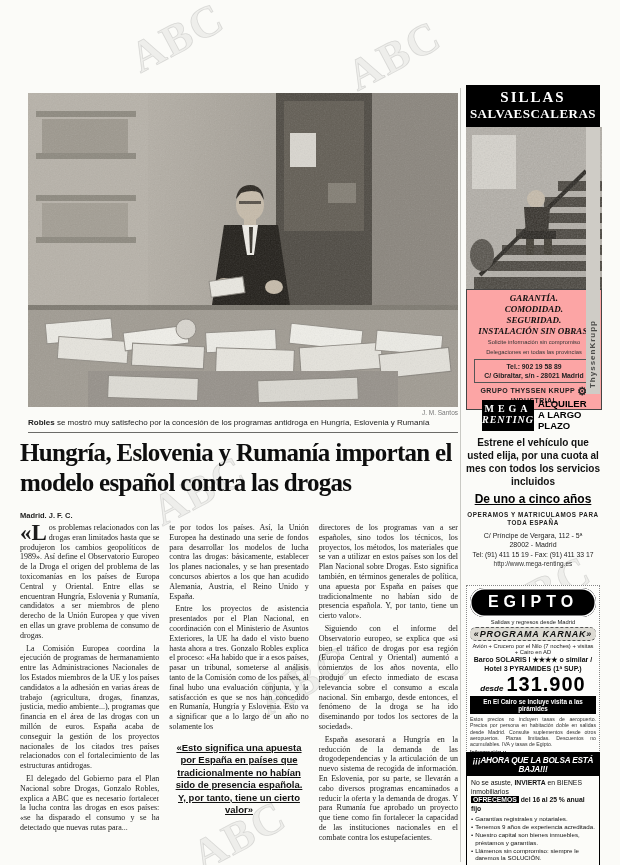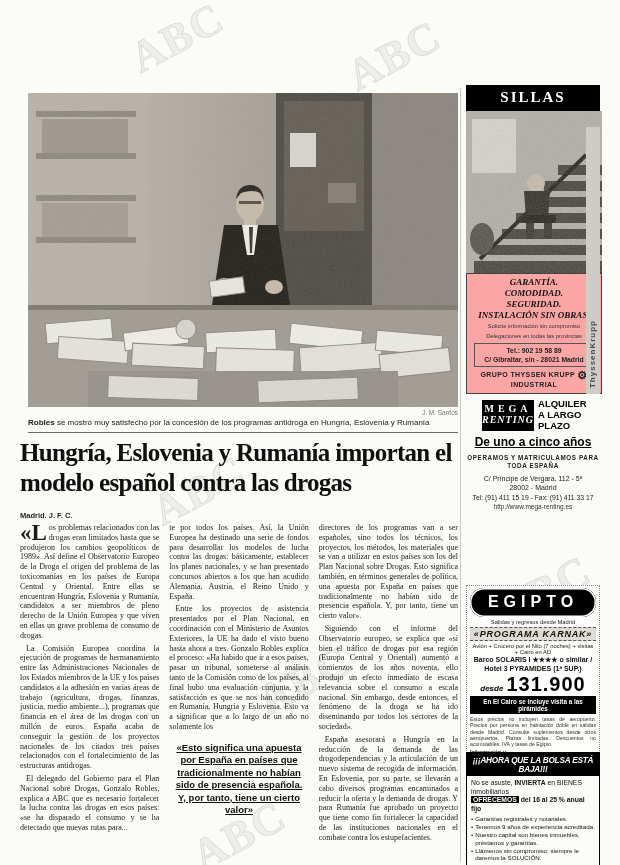--- a/index.html
+++ b/index.html
@@ -231,6 +231,7 @@
   <div class="ad ad1">
     <div class="ad1-head">
       <div class="l1">SILLAS</div>
+      <div class="l2">SALVAESCALERAS</div>
     </div>
     <div class="ad1-photo">
       <svg width="136" height="162" viewBox="0 0 136 162" xmlns="http://www.w3.org/2000/svg">

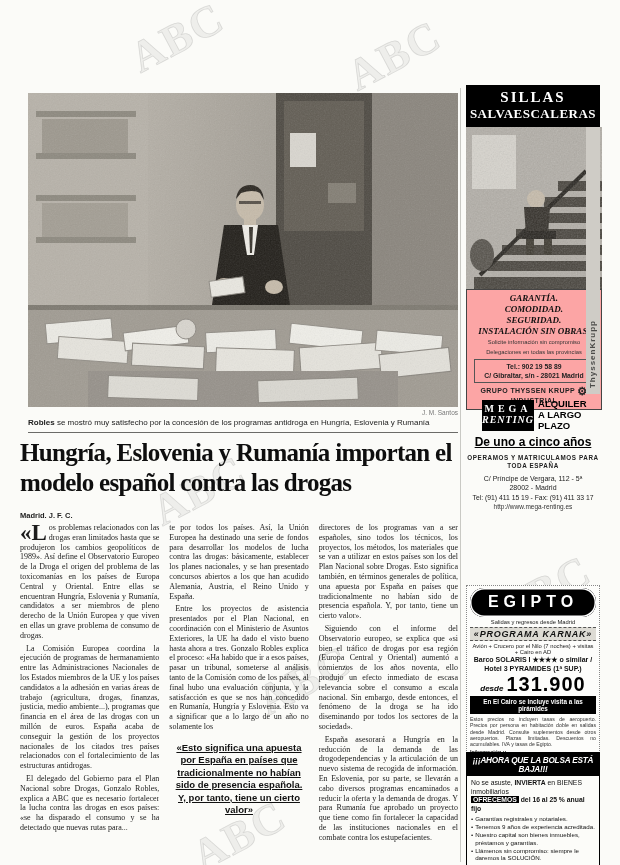--- a/index.html
+++ b/index.html
@@ -297,6 +297,7 @@
         <div>A LARGO PLAZO</div>
       </div>
     </div>
+    <div class="ad2-body">Estrene el vehículo que usted elija, por una cuota al mes con todos los servicios incluidos</div>
     <div class="ad2-highlight">De uno a cinco años</div>
     <div class="ad2-scope">OPERAMOS Y MATRICULAMOS PARA TODA ESPAÑA</div>
     <div class="ad2-addr">

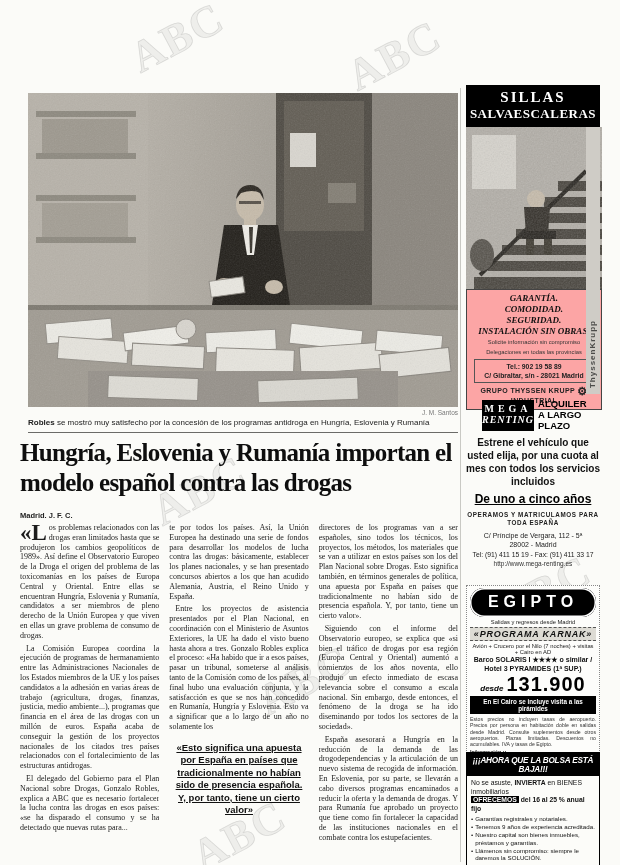--- a/index.html
+++ b/index.html
@@ -92,7 +92,7 @@
                    font-weight:bold; font-size:16px; letter-spacing:5px; }
   .eg-sub { margin-top:2px; font-size:5.8px; color:#222; }
   .eg-program { margin-top:2px; background:#dddbd4; border-top:1px dashed #555; border-bottom:1px dashed #555;
-                font-weight:bold; font-style:italic; font-size:9px; letter-spacing:0.8px; padding:1px 0; color:#111; }
+                font-weight:bold; font-style:italic; font-size:9px; letter-spacing:0.8px; padding:1px 0; color:#111;border-radius:6px; }
   .eg-line1 { margin-top:2px; font-size:5.8px; color:#222; }
   .eg-line2 { font-size:7px; font-weight:bold; color:#111; margin-top:1px; }
   .eg-price { margin-top:1px; font-weight:bold; color:#000; }

